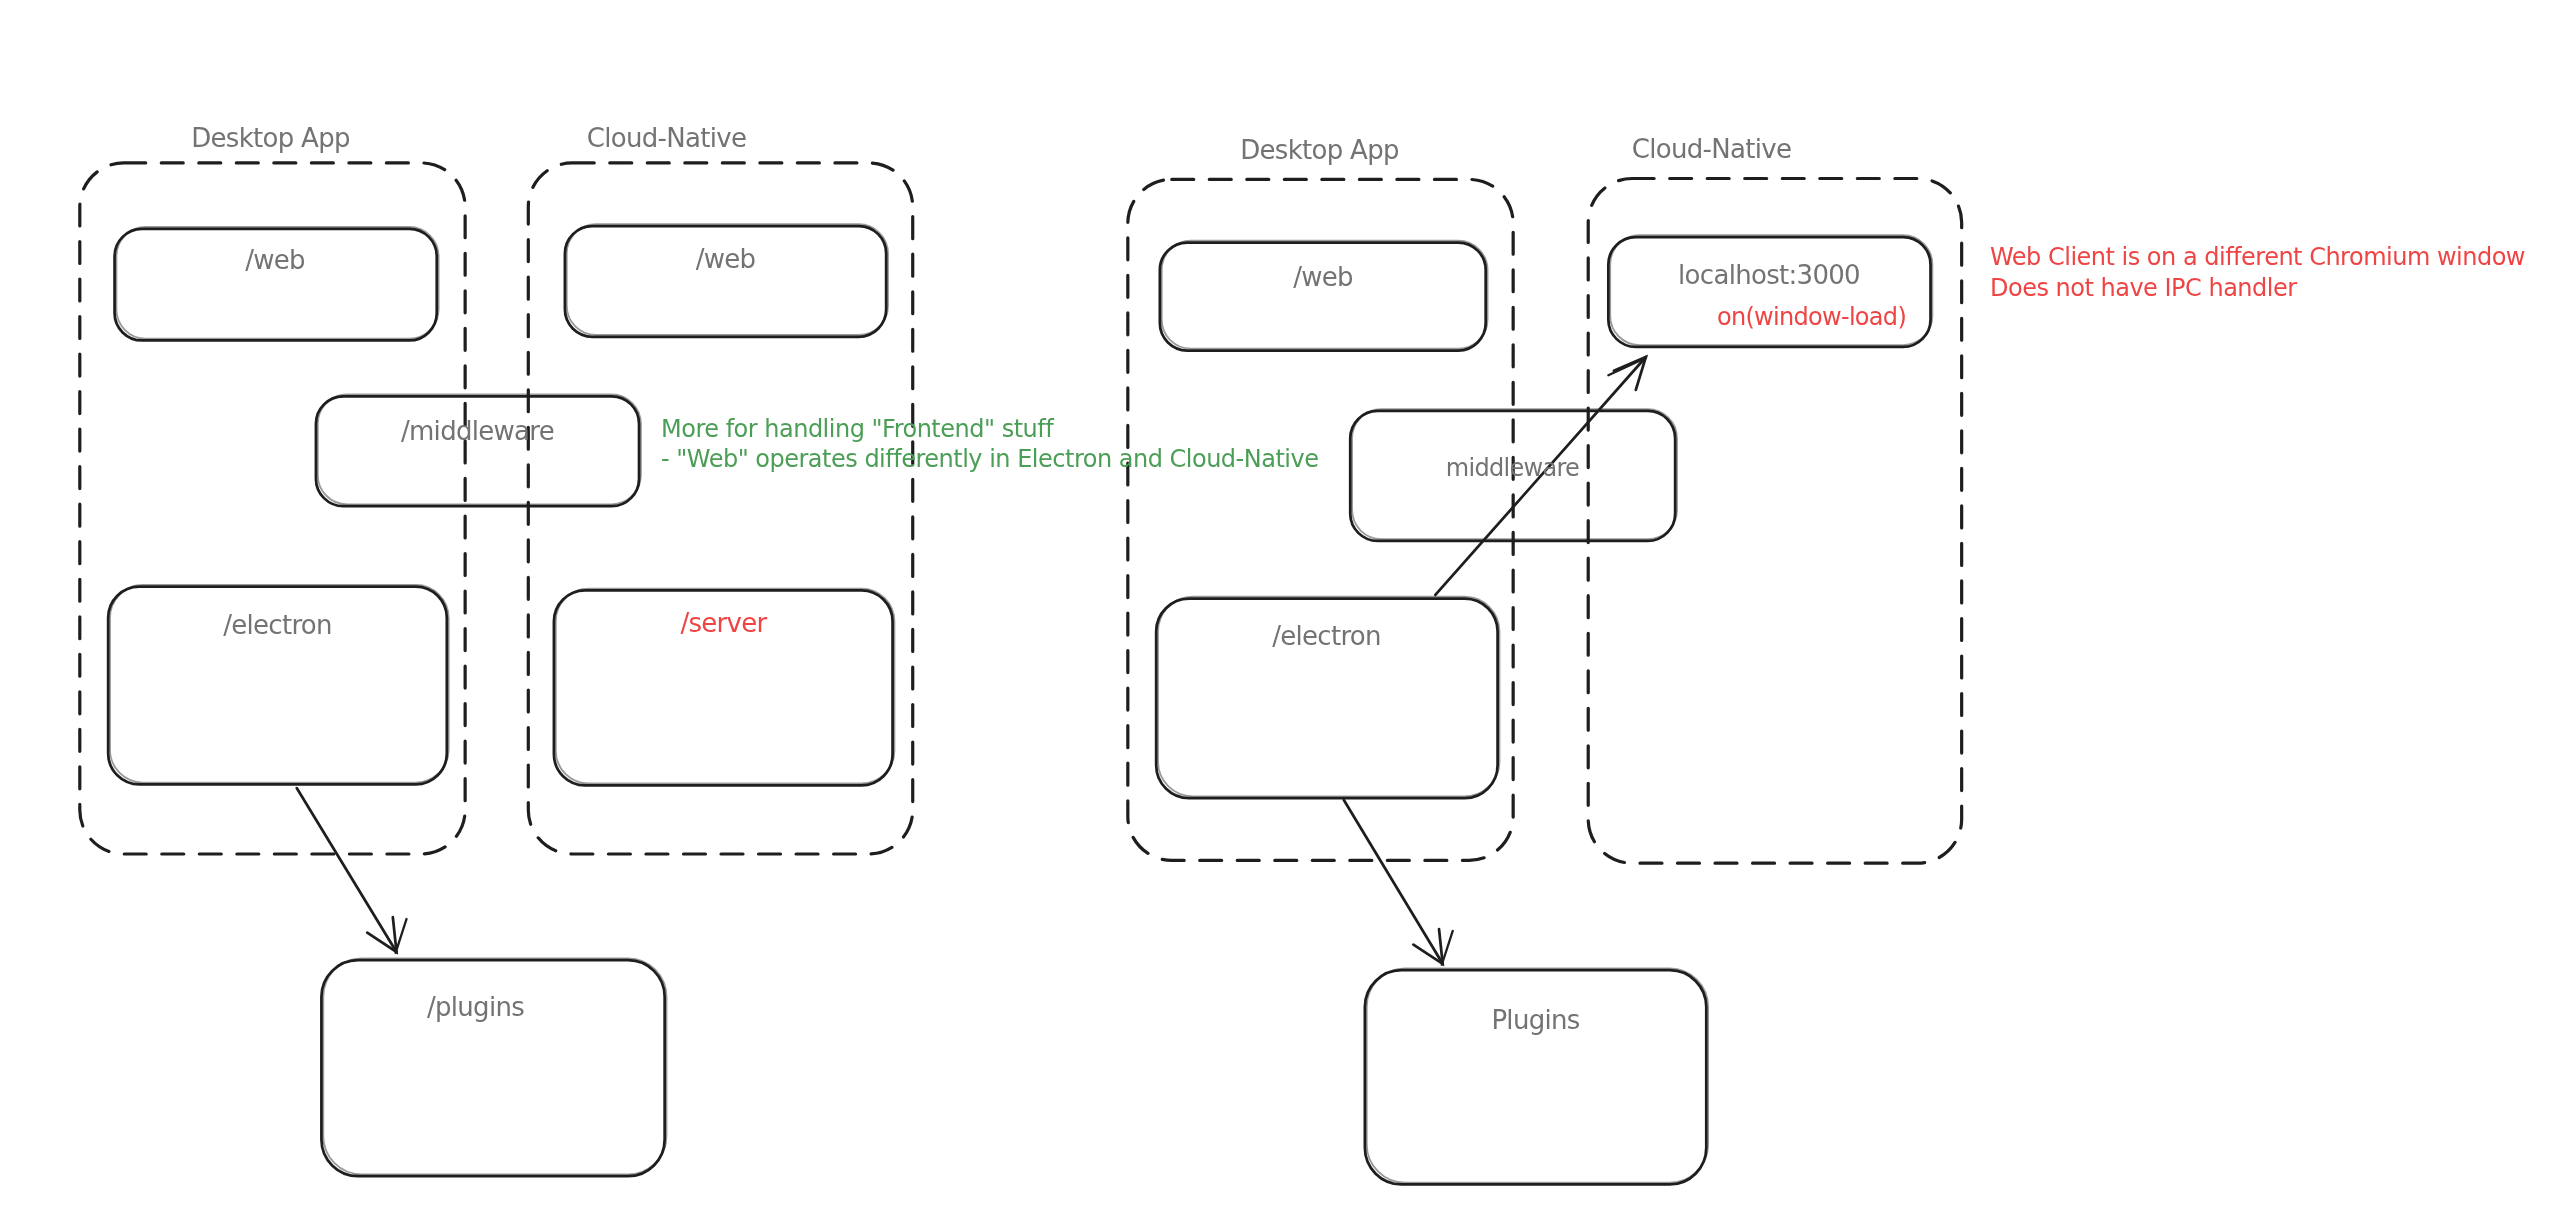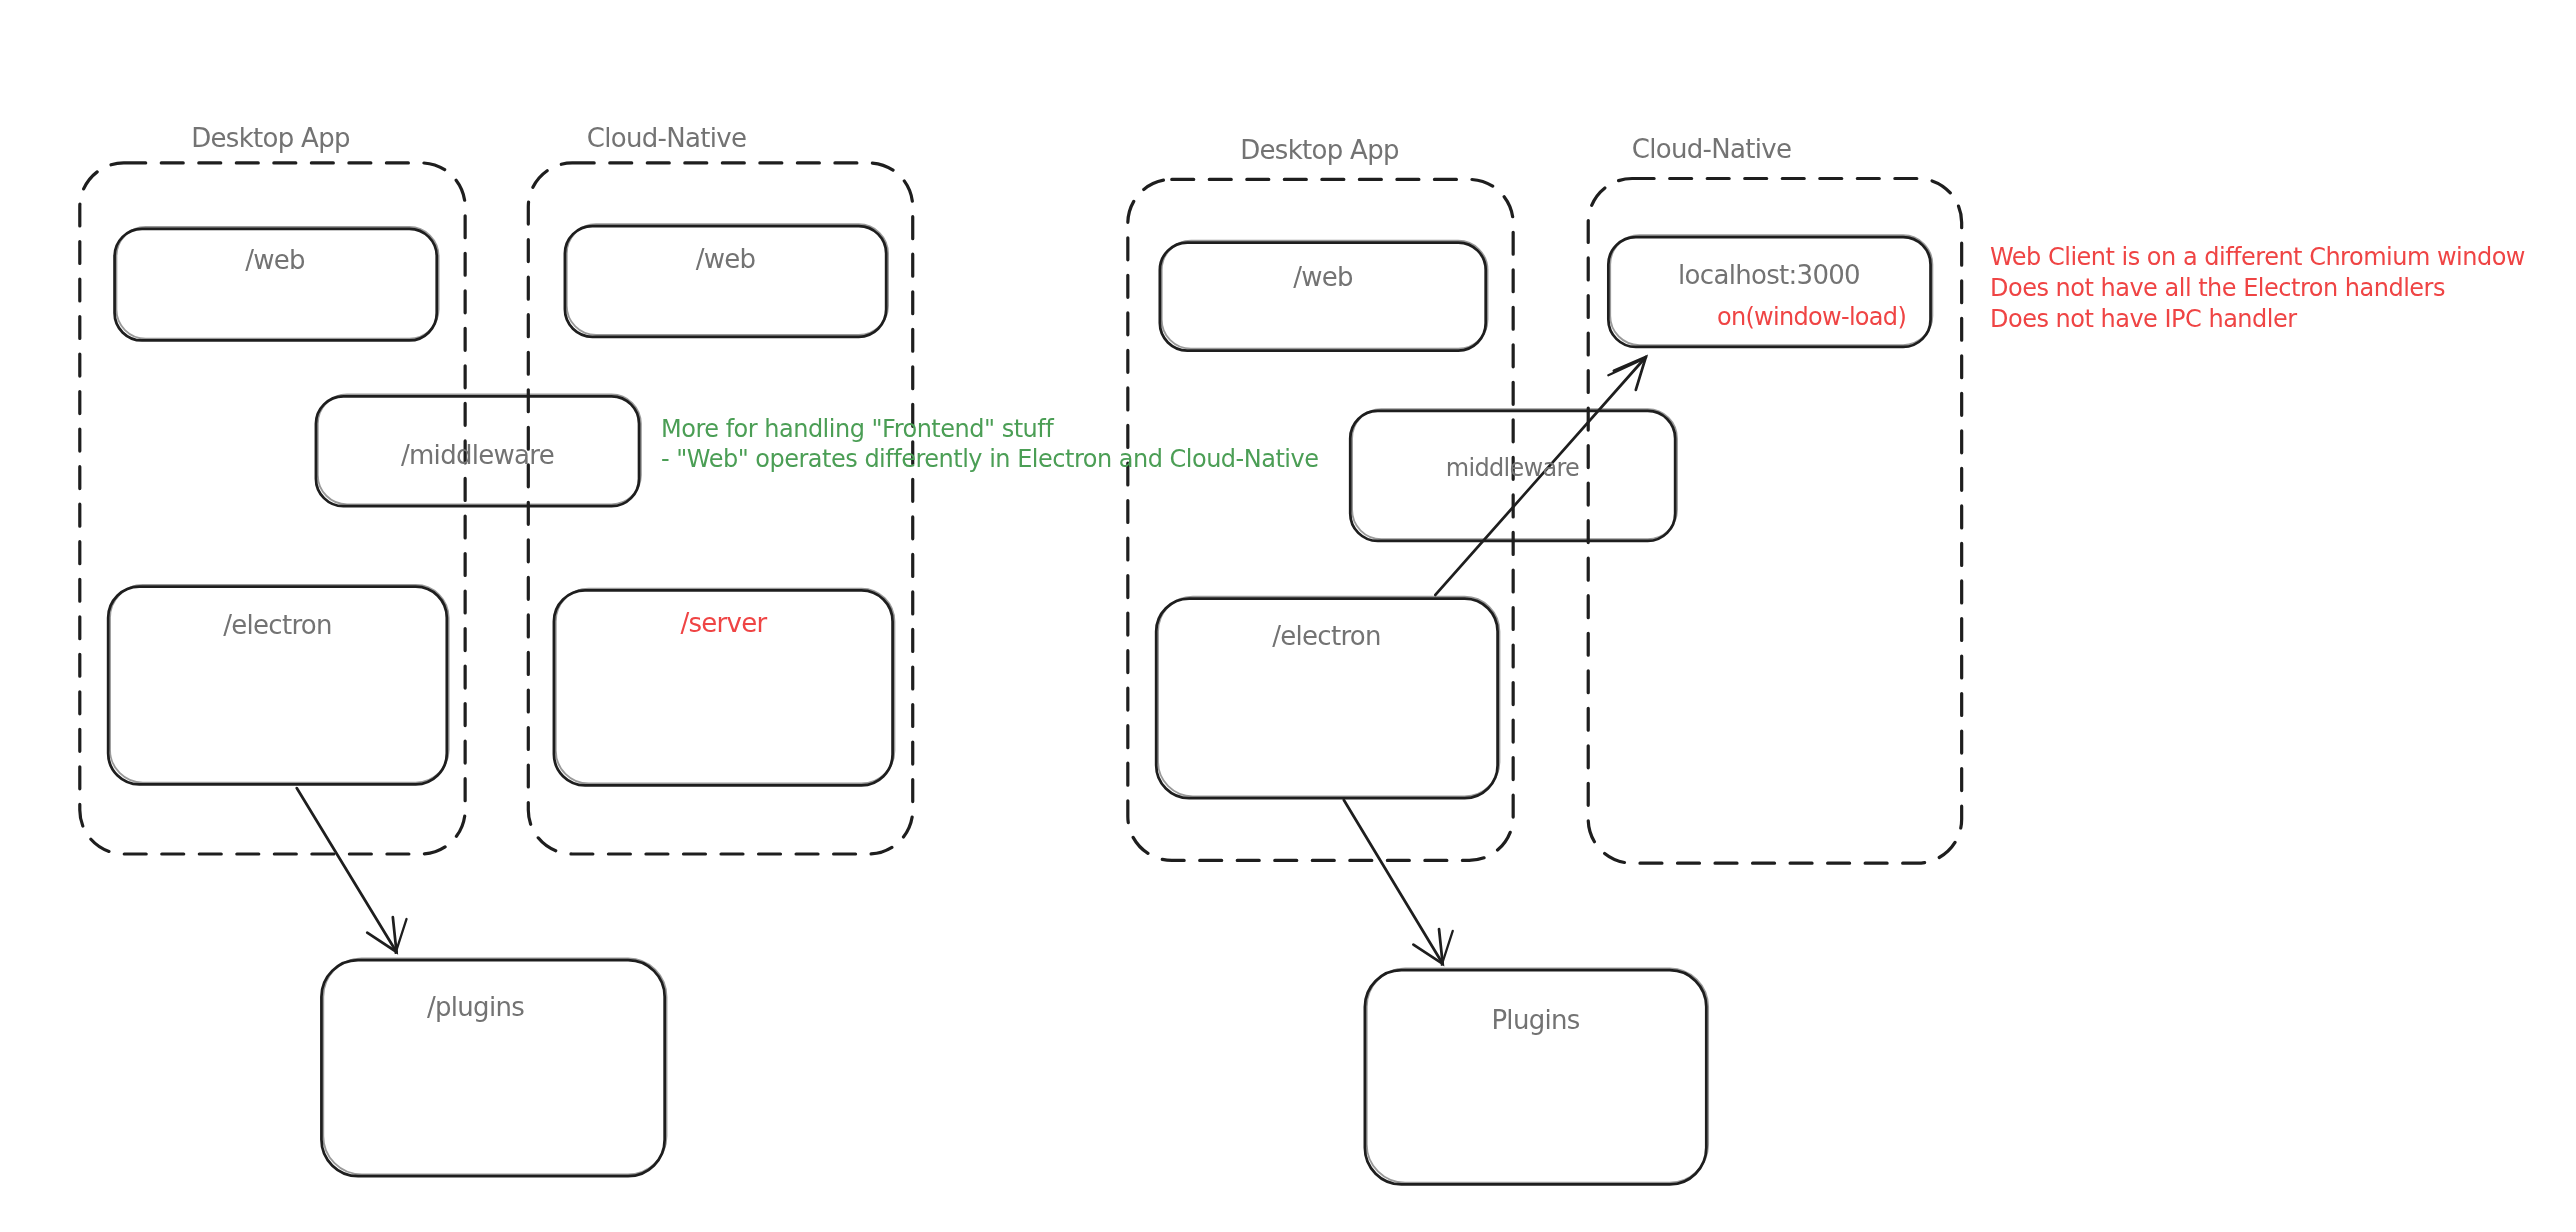--- a/index.html
+++ b/index.html
@@ -134,7 +134,6 @@
 
   <div class="note note-red red" style="left:1990px;top:242px;">
     <div>Web Client is on a different Chromium window</div>
-    <div>Does not have all the Electron handlers</div>
     <div>Does not have IPC handler</div>
   </div>
 

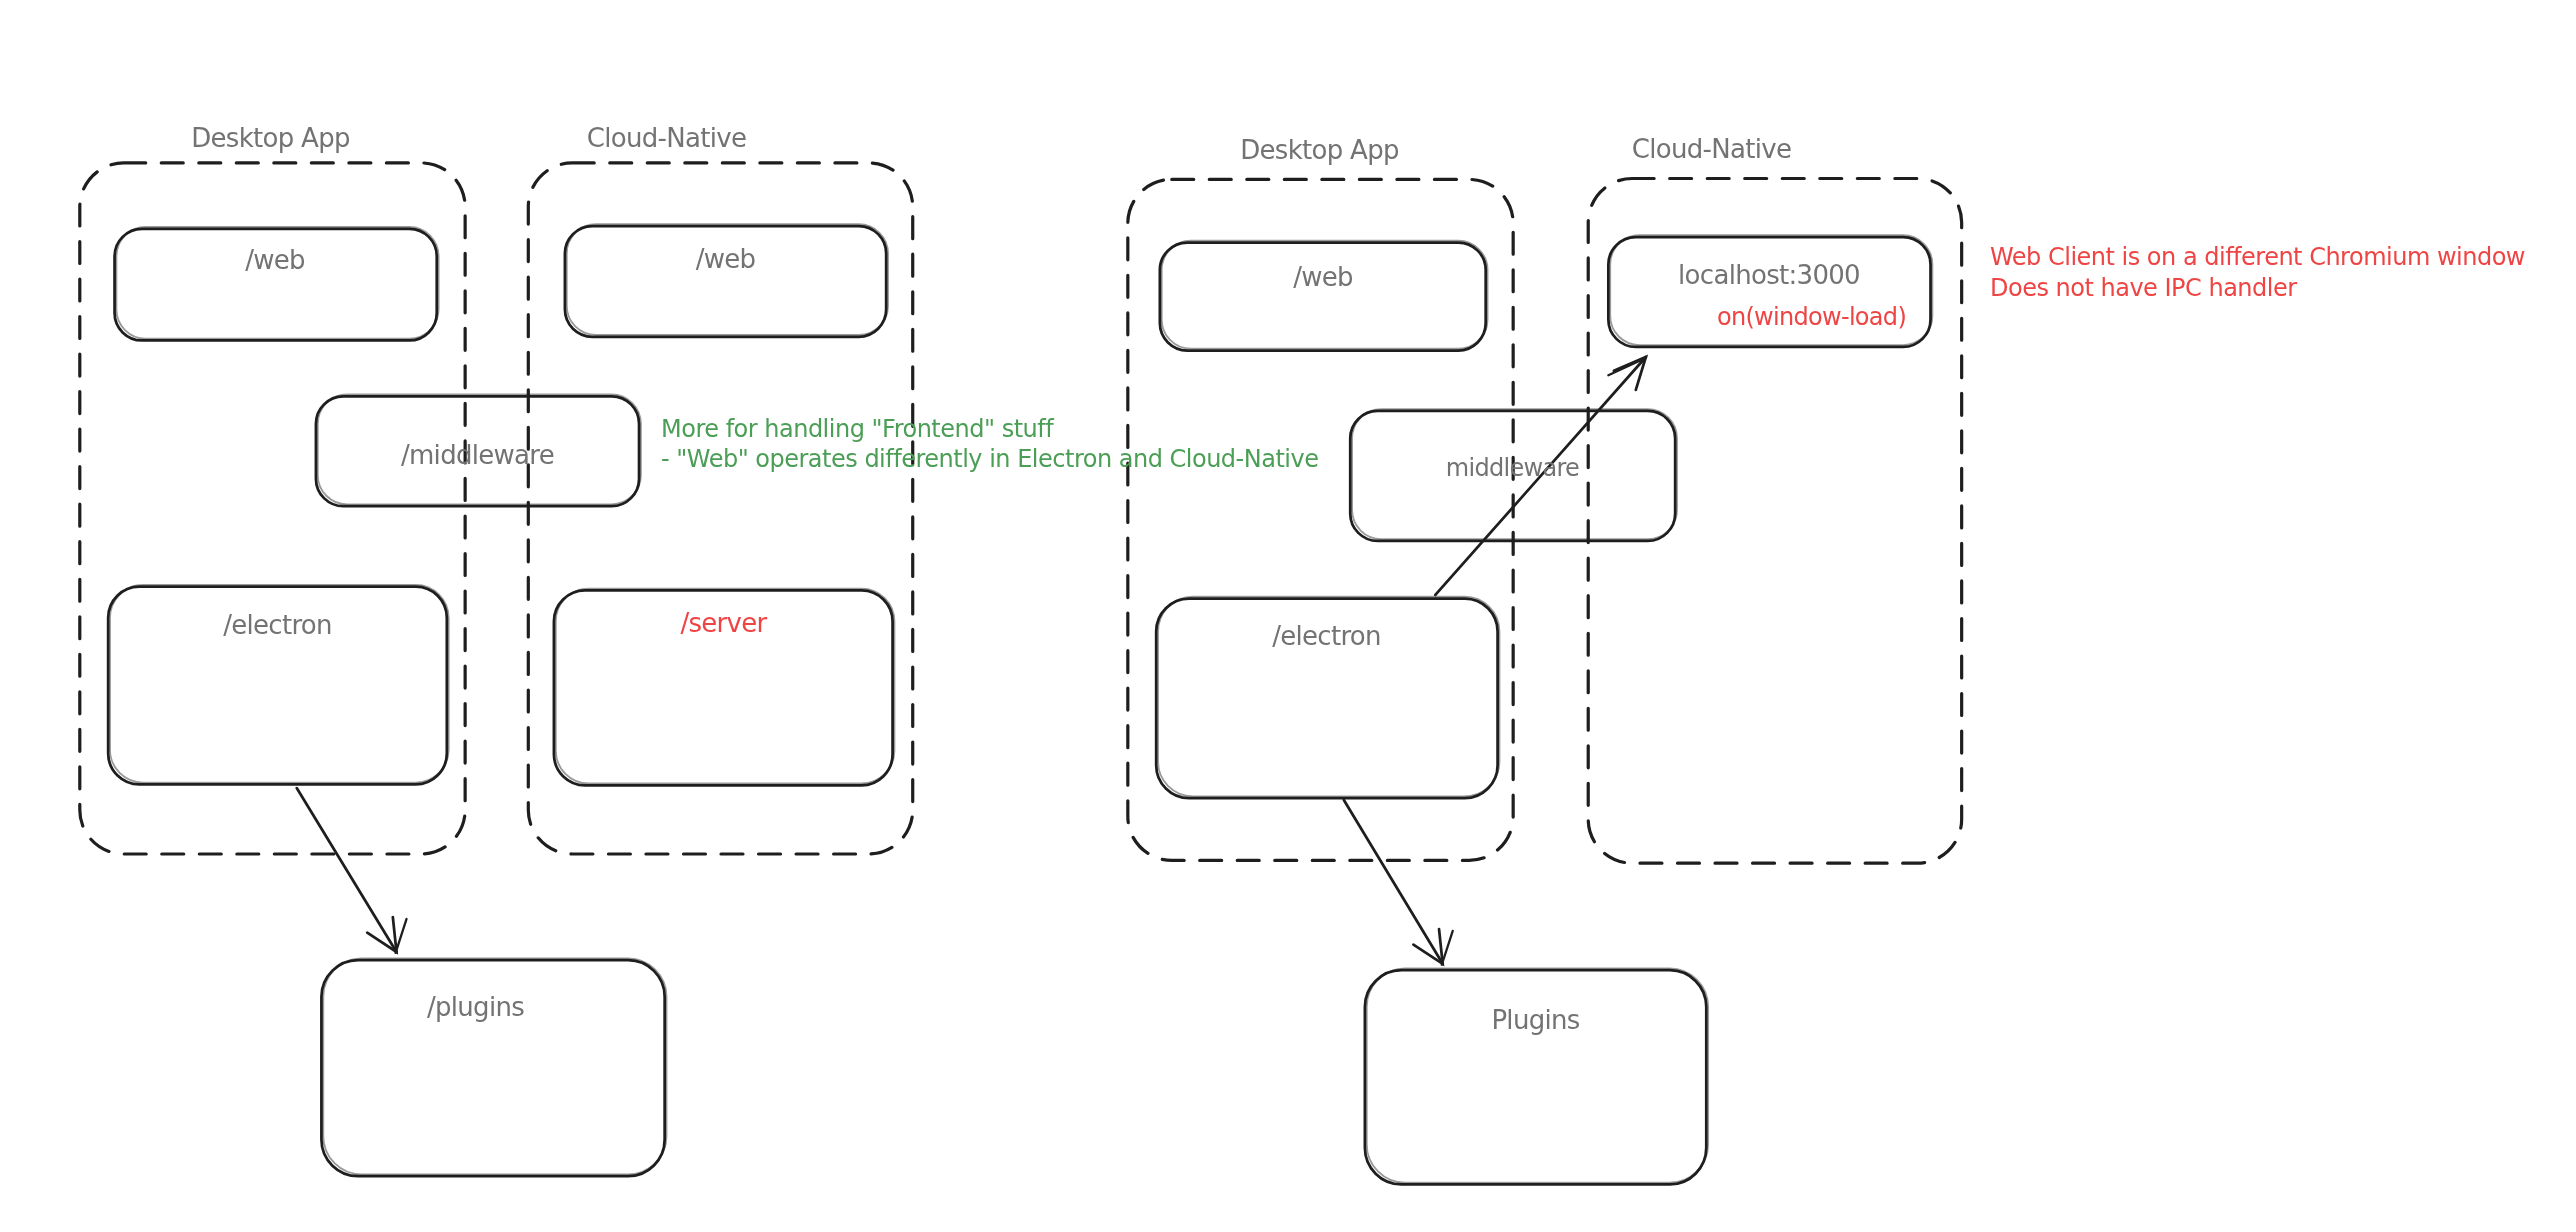--- a/index.html
+++ b/index.html
@@ -112,7 +112,7 @@
 
   <div class="t tc" style="left:114px;top:245px;width:322px;">/web</div>
   <div class="t tc" style="left:565px;top:244px;width:321px;">/web</div>
-  <div class="t tc" style="left:316px;top:440px;width:323px;">/middleware</div>
+  <div class="t tc" style="left:316px;top:416px;width:323px;">/middleware</div>
   <div class="t tc" style="left:108px;top:610px;width:339px;">/electron</div>
   <div class="t tc red" style="left:554px;top:608px;width:339px;">/server</div>
   <div class="t tc" style="left:321px;top:992px;width:309px;">/plugins</div>

